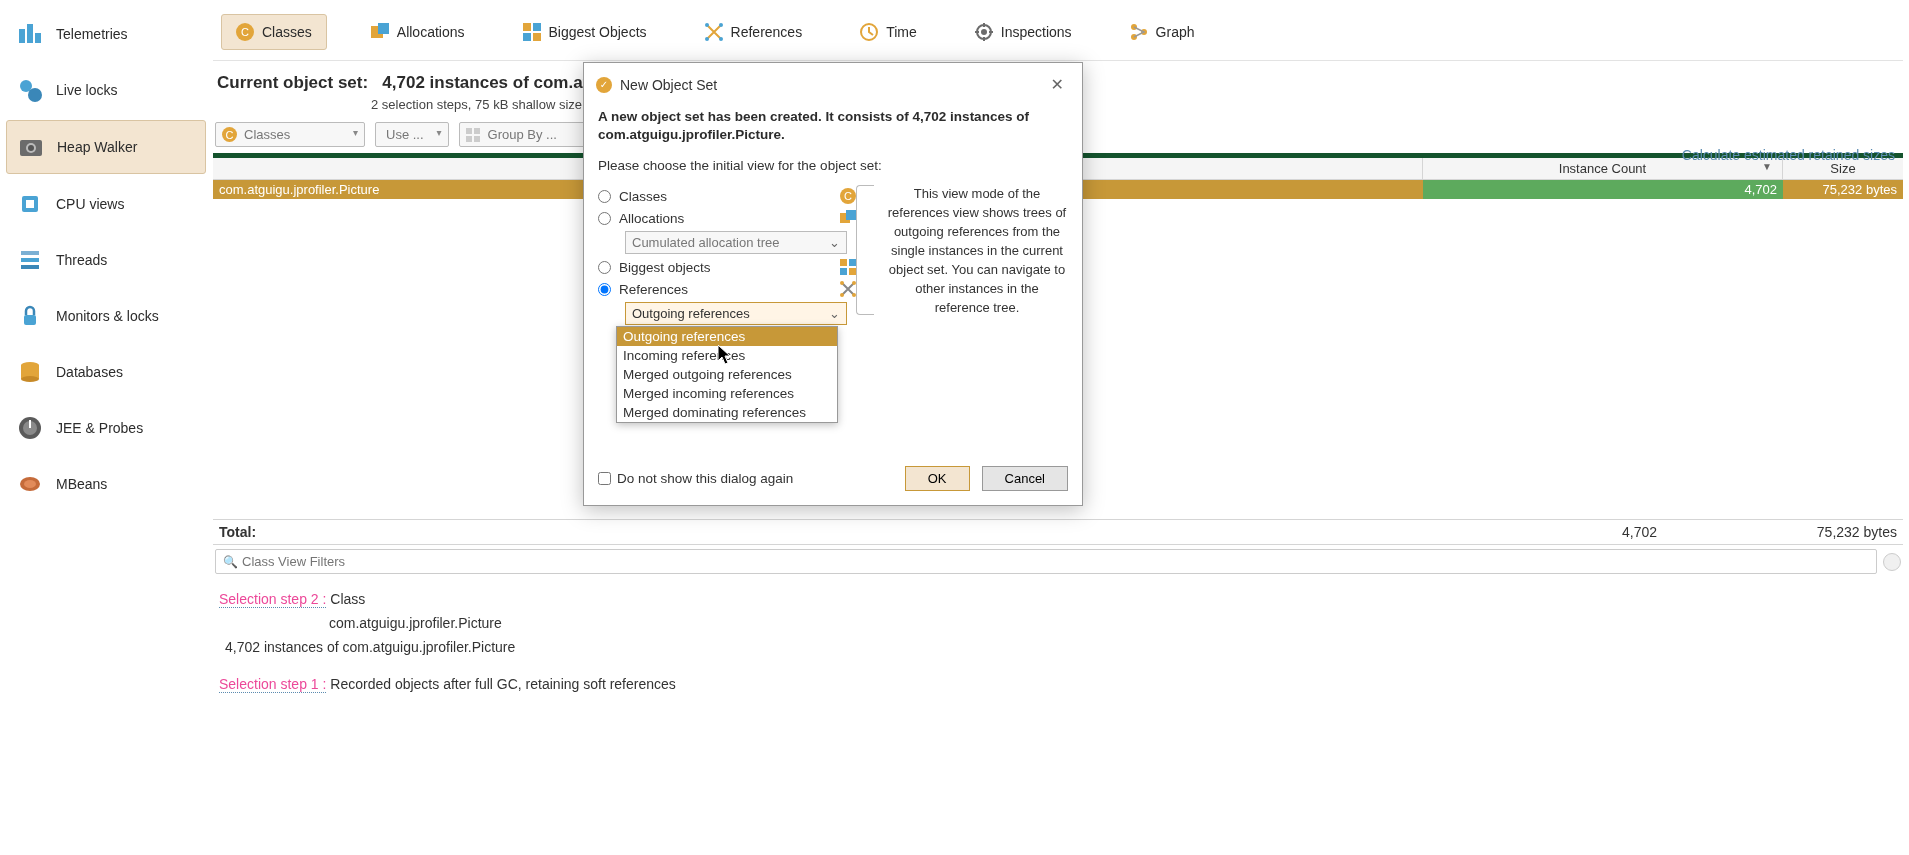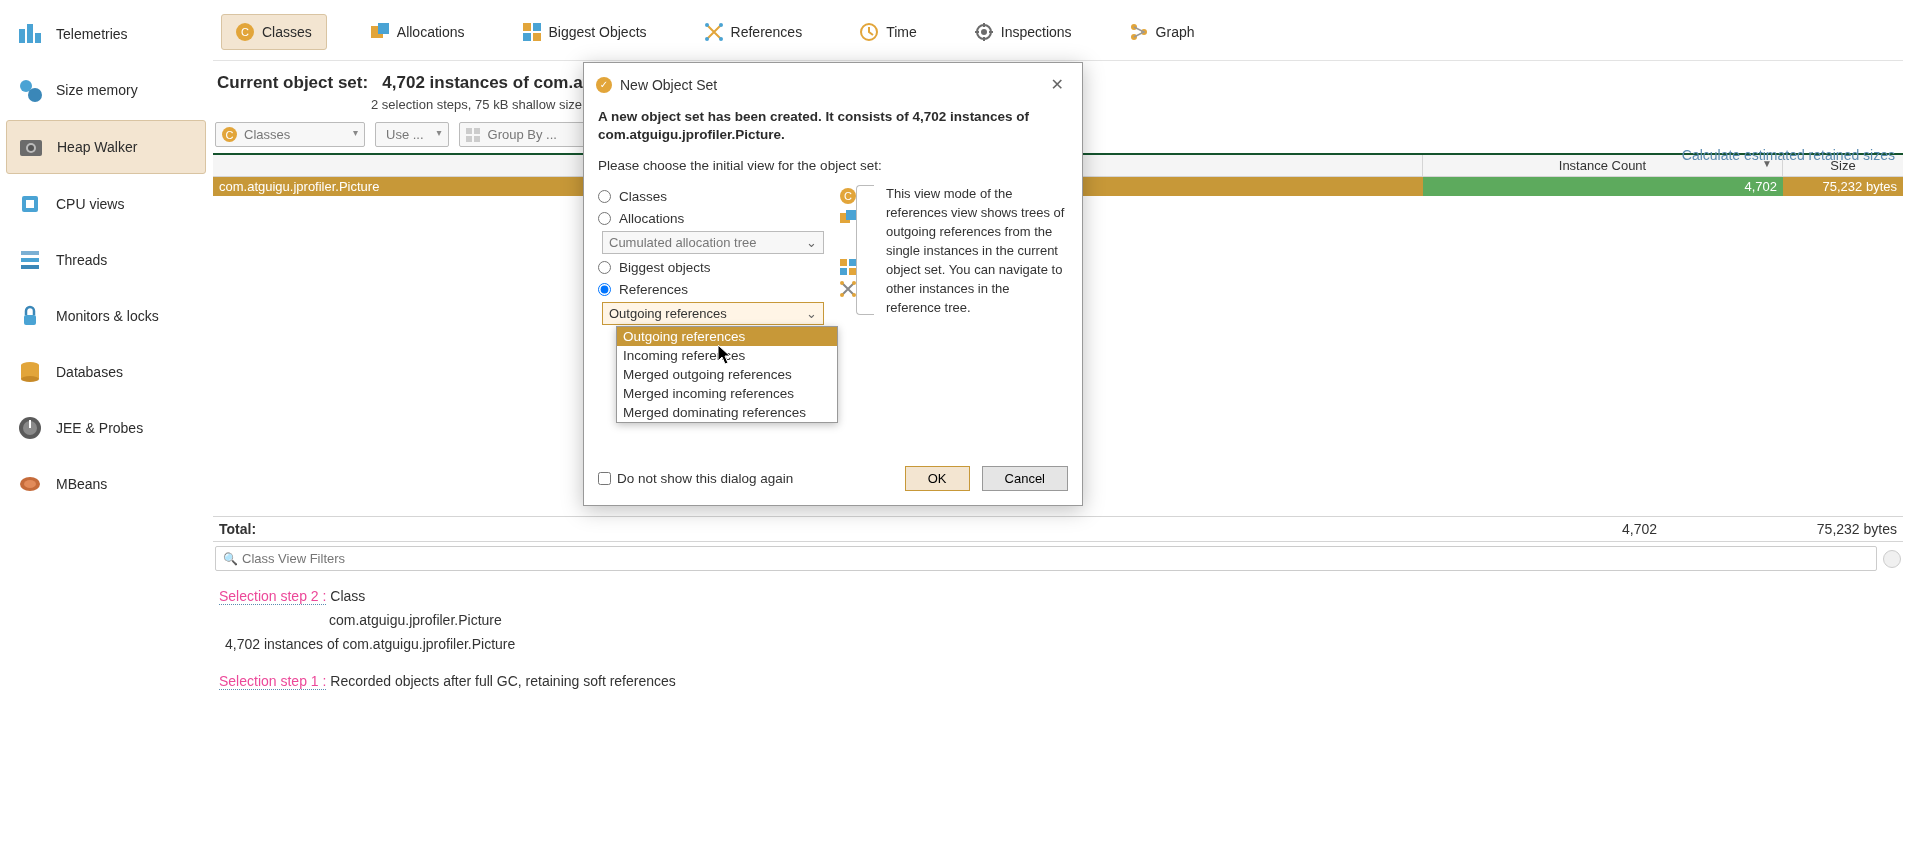--- a/index.html
+++ b/index.html
@@ -116,7 +116,7 @@
           <circle cx="18" cy="18" r="7" fill="#3a87b8"></circle>
         </svg>
       </span>
-    <span class="sidebar-label">Size memory</span>
+    <span class="sidebar-label">Live locks</span>
   </div>
   <div class="sidebar-item active">
     <span class="sidebar-icon">

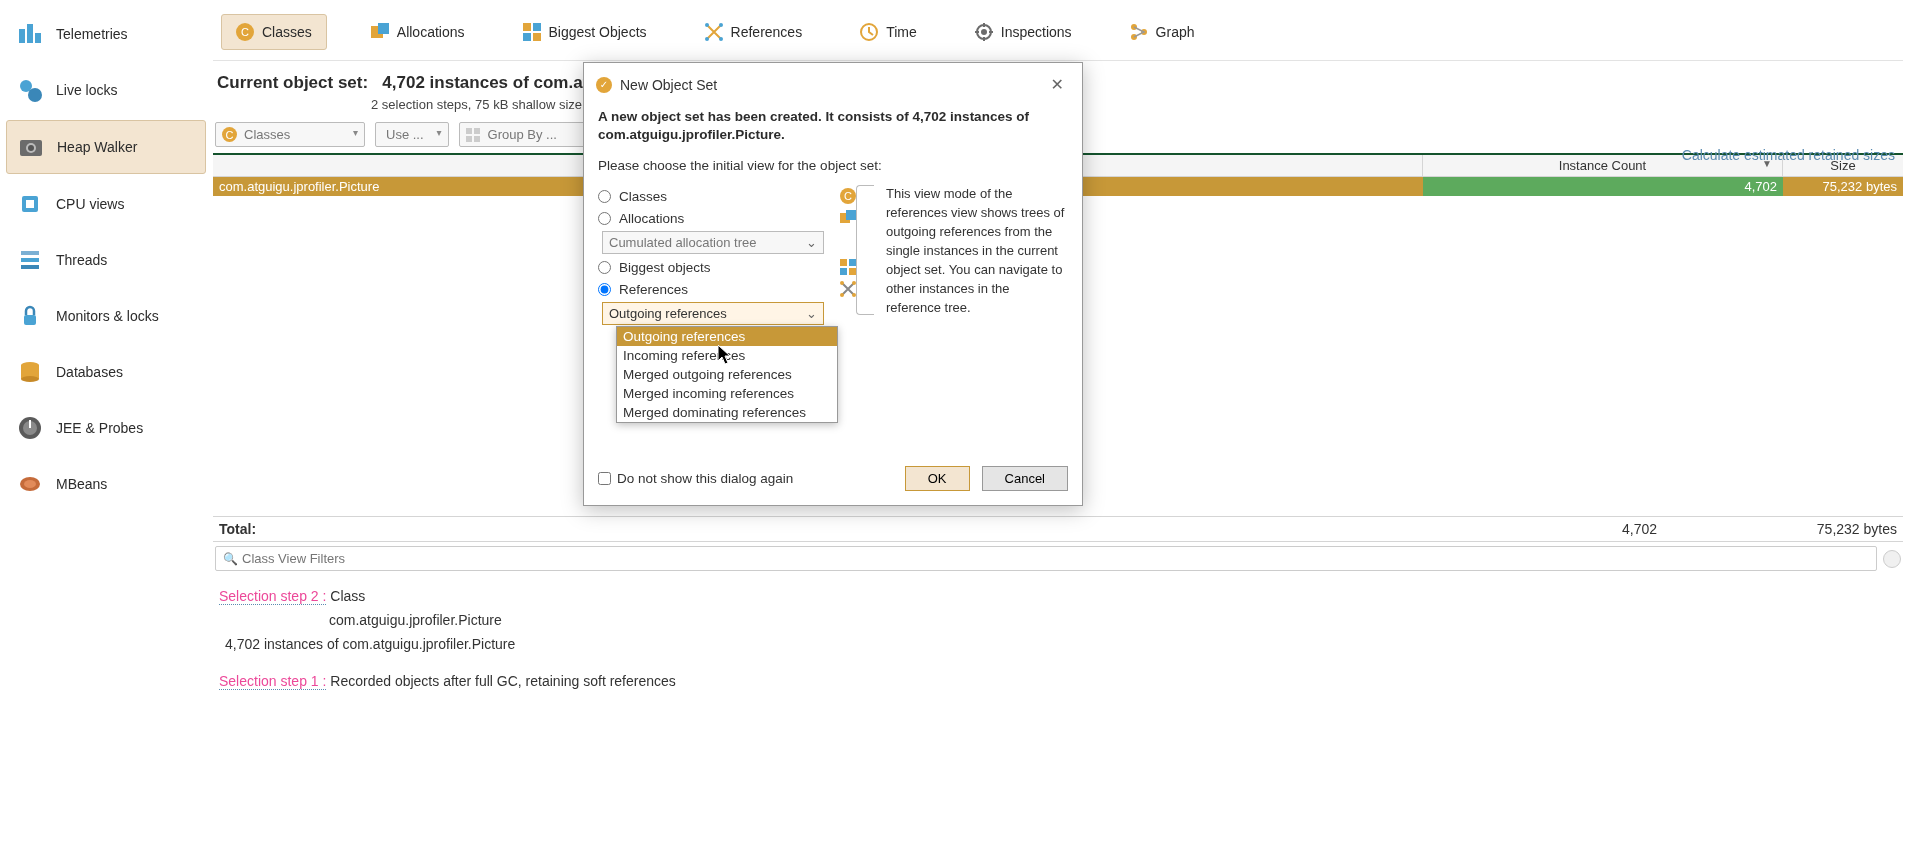--- a/index.html
+++ b/index.html
@@ -28,7 +28,7 @@
 .select-box::after { content: "▾"; position: absolute; right: 6px; color: #888; font-size: 10px; }
 .retained-link { position: absolute; right: 8px; color: #5b8bb0; cursor: pointer; font-size: 14px; margin-top: 40px; }
 
-.table-hdr { display: flex; background: #f5f5f5; border-top: 2px solid #14532d; border-bottom: 1px solid #d5d5d5; font-size: 13px; }
+.table-hdr { display: flex; background: #f5f5f5; border-top: 5px solid #14532d; border-bottom: 1px solid #d5d5d5; font-size: 13px; }
 .col-name { flex: 1; text-align: center; padding: 3px; border-right: 1px solid #d5d5d5; }
 .col-inst { width: 360px; text-align: center; padding: 3px; border-right: 1px solid #d5d5d5; position: relative; }
 .col-size { width: 120px; text-align: center; padding: 3px; }

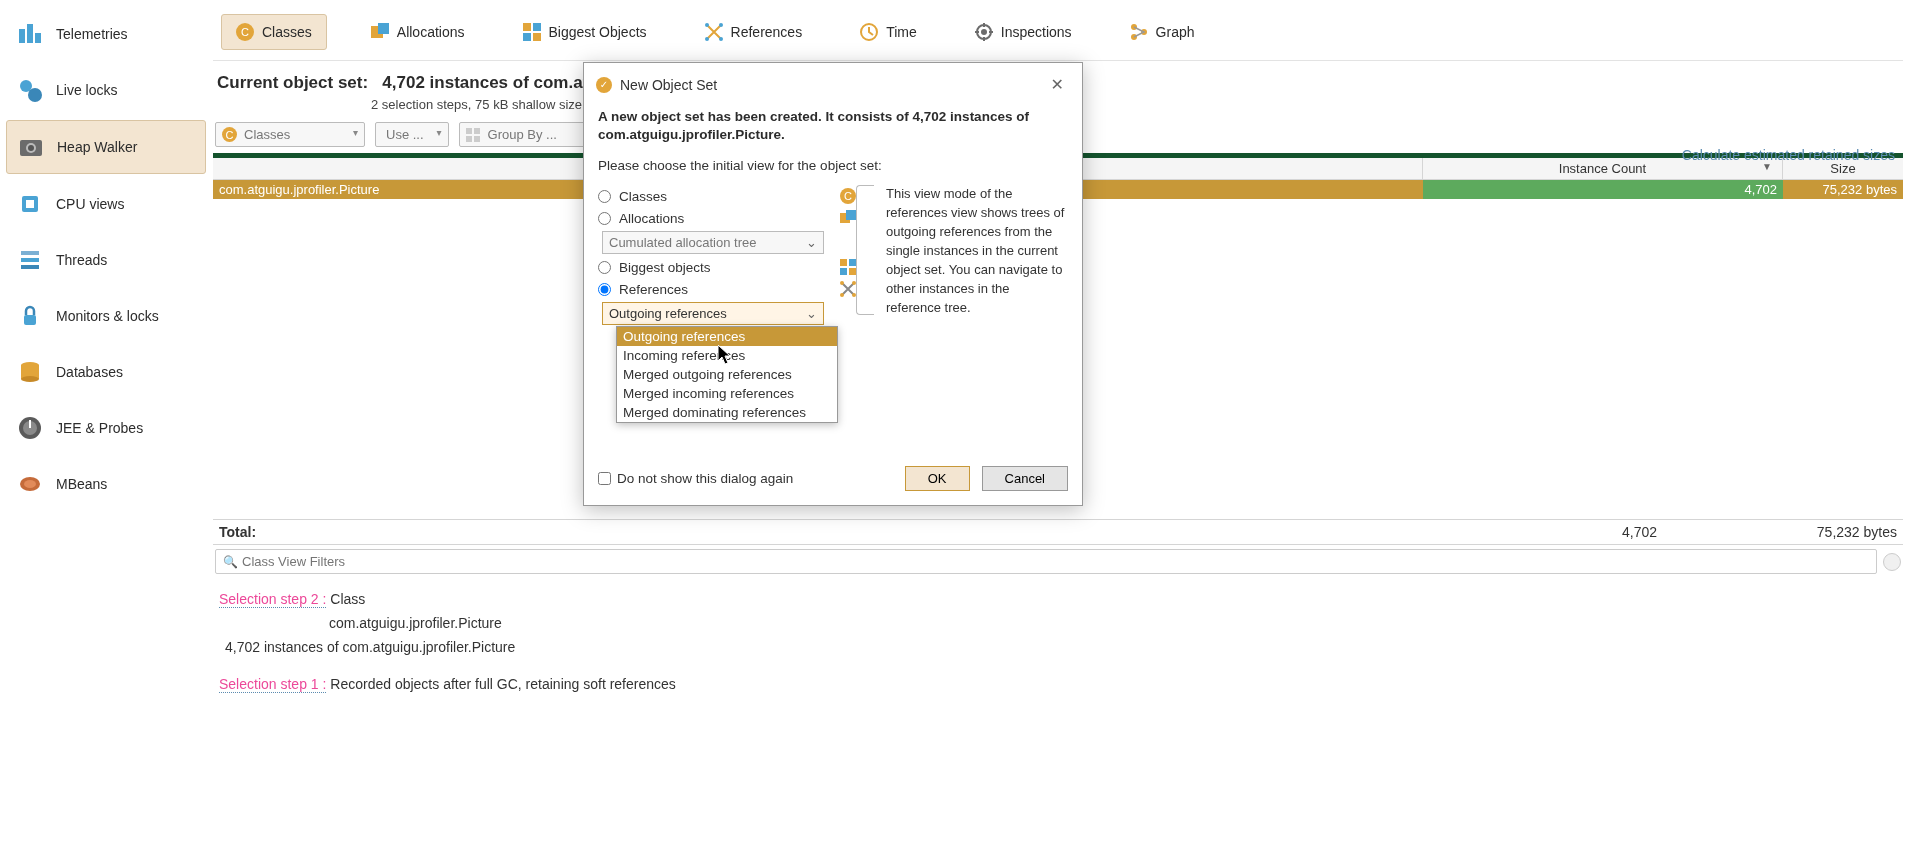--- a/index.html
+++ b/index.html
@@ -399,7 +399,7 @@
             <input type="radio" style="">
           </div>
       </div>
-      <div class="desc-col" style="border-left:none;">
+      <div class="desc-col" style="border-left:none;text-align:center;">
         <div class="desc-bracket"></div>
         <div class="desc-text">This view mode of the references view shows trees of outgoing references from the single instances in the current object set. You can navigate to other instances in the reference tree.</div>
       </div>

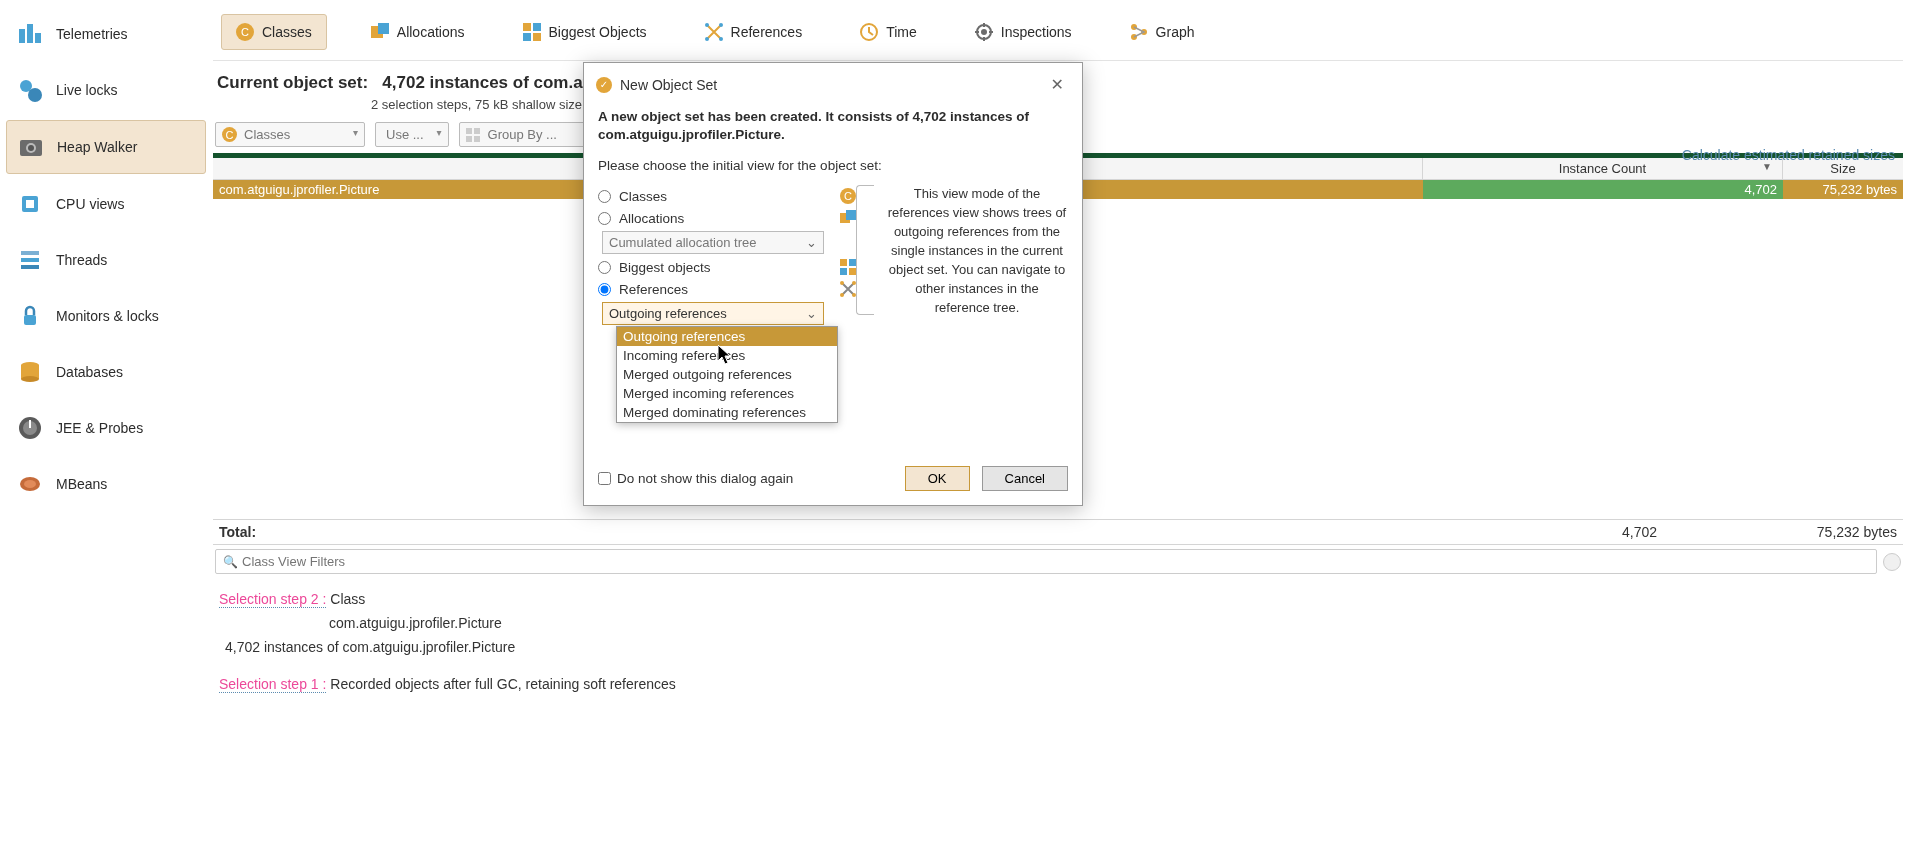--- a/index.html
+++ b/index.html
@@ -76,7 +76,7 @@
 .opt-row input[type=radio] { margin-right: 8px; }
 .opt-lbl { flex: 1; }
 .opt-icon { width: 16px; height: 16px; border-radius: 3px; }
-.sub-select { margin-left: 4px; margin-top: 2px; margin-bottom: 2px; border: 1px solid #bbb; padding: 3px 22px 3px 6px; font-size: 13px; position: relative; width: 222px; background: #f7f7f7; color: #777; }
+.sub-select { margin-left: 27px; margin-top: 2px; margin-bottom: 2px; border: 1px solid #bbb; padding: 3px 22px 3px 6px; font-size: 13px; position: relative; width: 222px; background: #f7f7f7; color: #777; }
 .sub-select.active { background: #fff5e6; border-color: #c79838; color: #333; }
 .sub-select::after { content: "⌄"; position: absolute; right: 6px; color: #666; }
 

